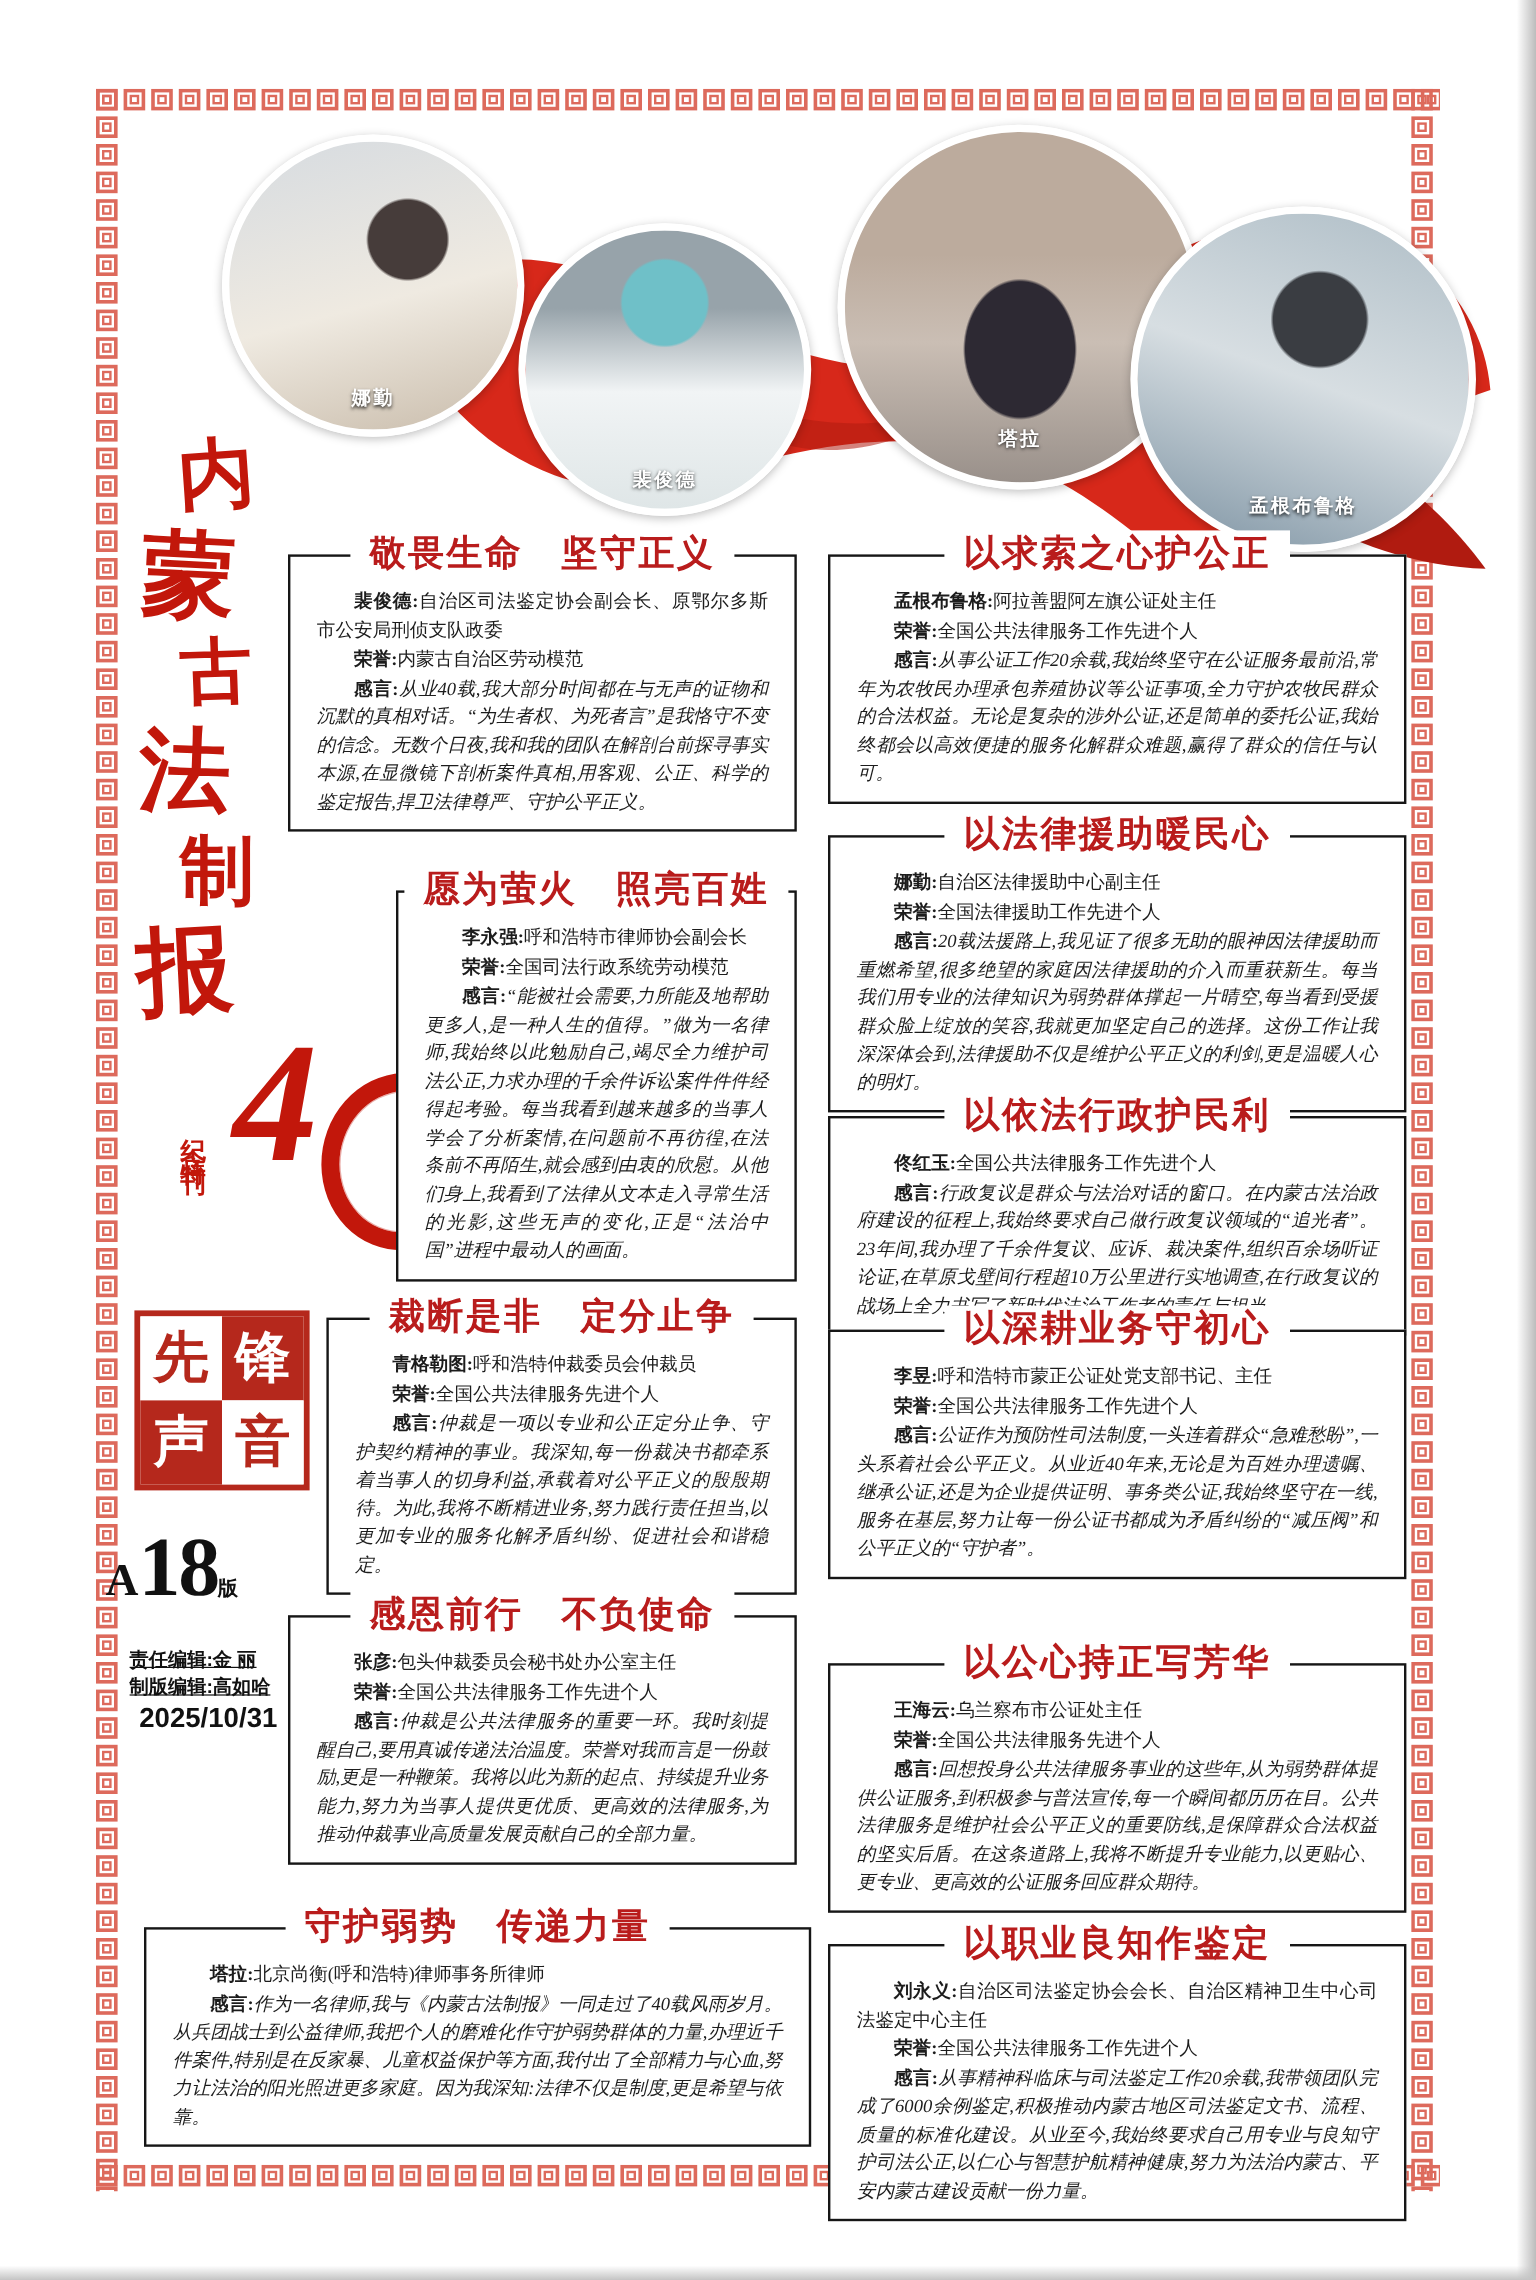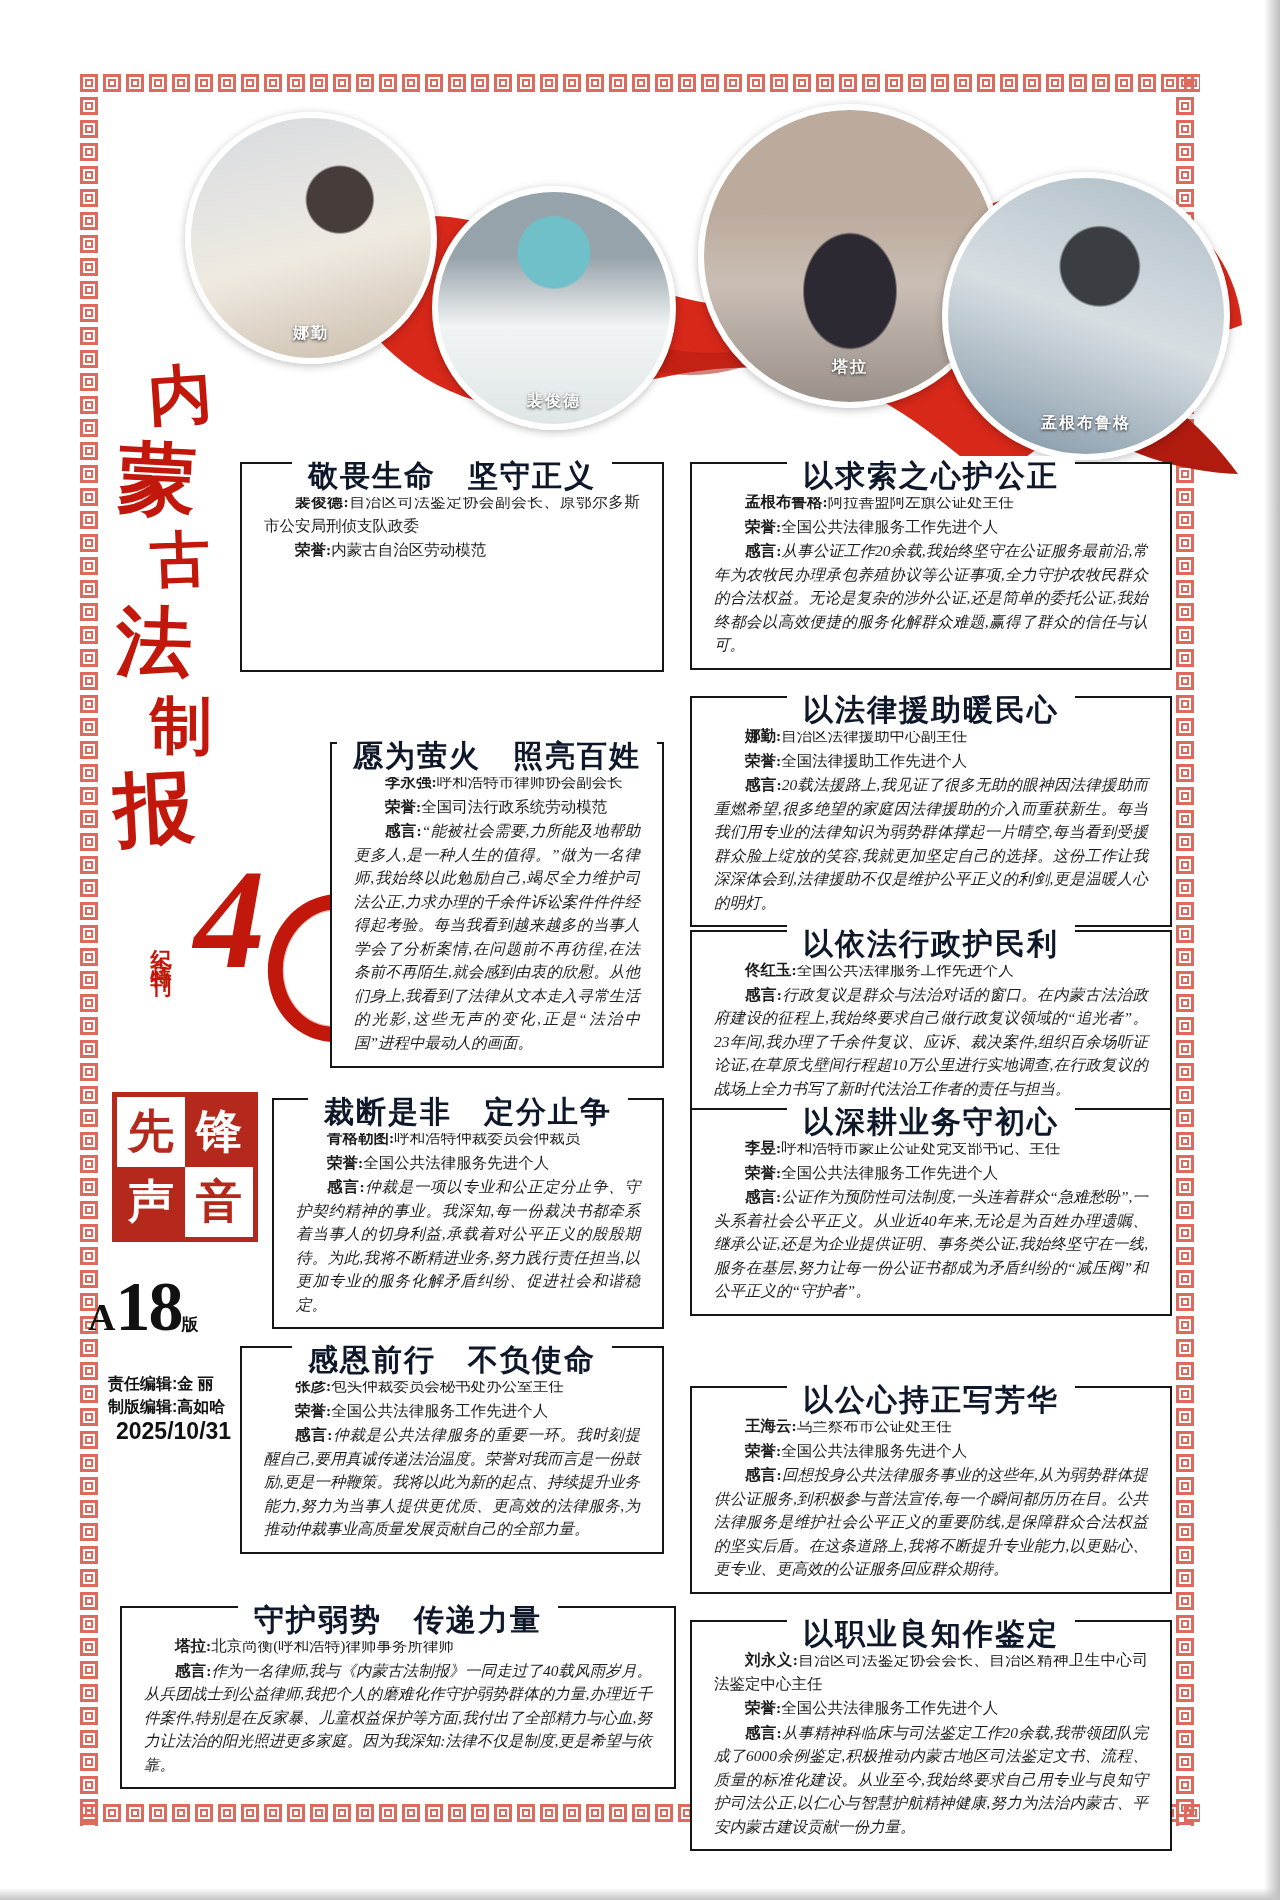--- a/index.html
+++ b/index.html
@@ -73,8 +73,8 @@
   
   .box{position:absolute;border:2px solid #161616;background:#fff;z-index:4;}
   .ttl{position:absolute;top:-22px;left:50%;transform:translateX(-50%);
-       background:#fff;padding:0 16px;white-space:nowrap;color:#0f172a;
-       font:700 30px/1.35 "Liberation Serif",serif;letter-spacing:2px;margin-top:14px;}
+       background:#fff;padding:0 16px;white-space:nowrap;color:#b91c1c;
+       font:700 30px/1.35 "Liberation Serif",serif;letter-spacing:2px;}
   .bd{padding:26px 22px 10px;}
   .bd p{margin:0 0 1px;text-indent:2em;color:#1c1c1c;
        font:15.5px/1.52 "Liberation Serif",serif;text-align:justify;}

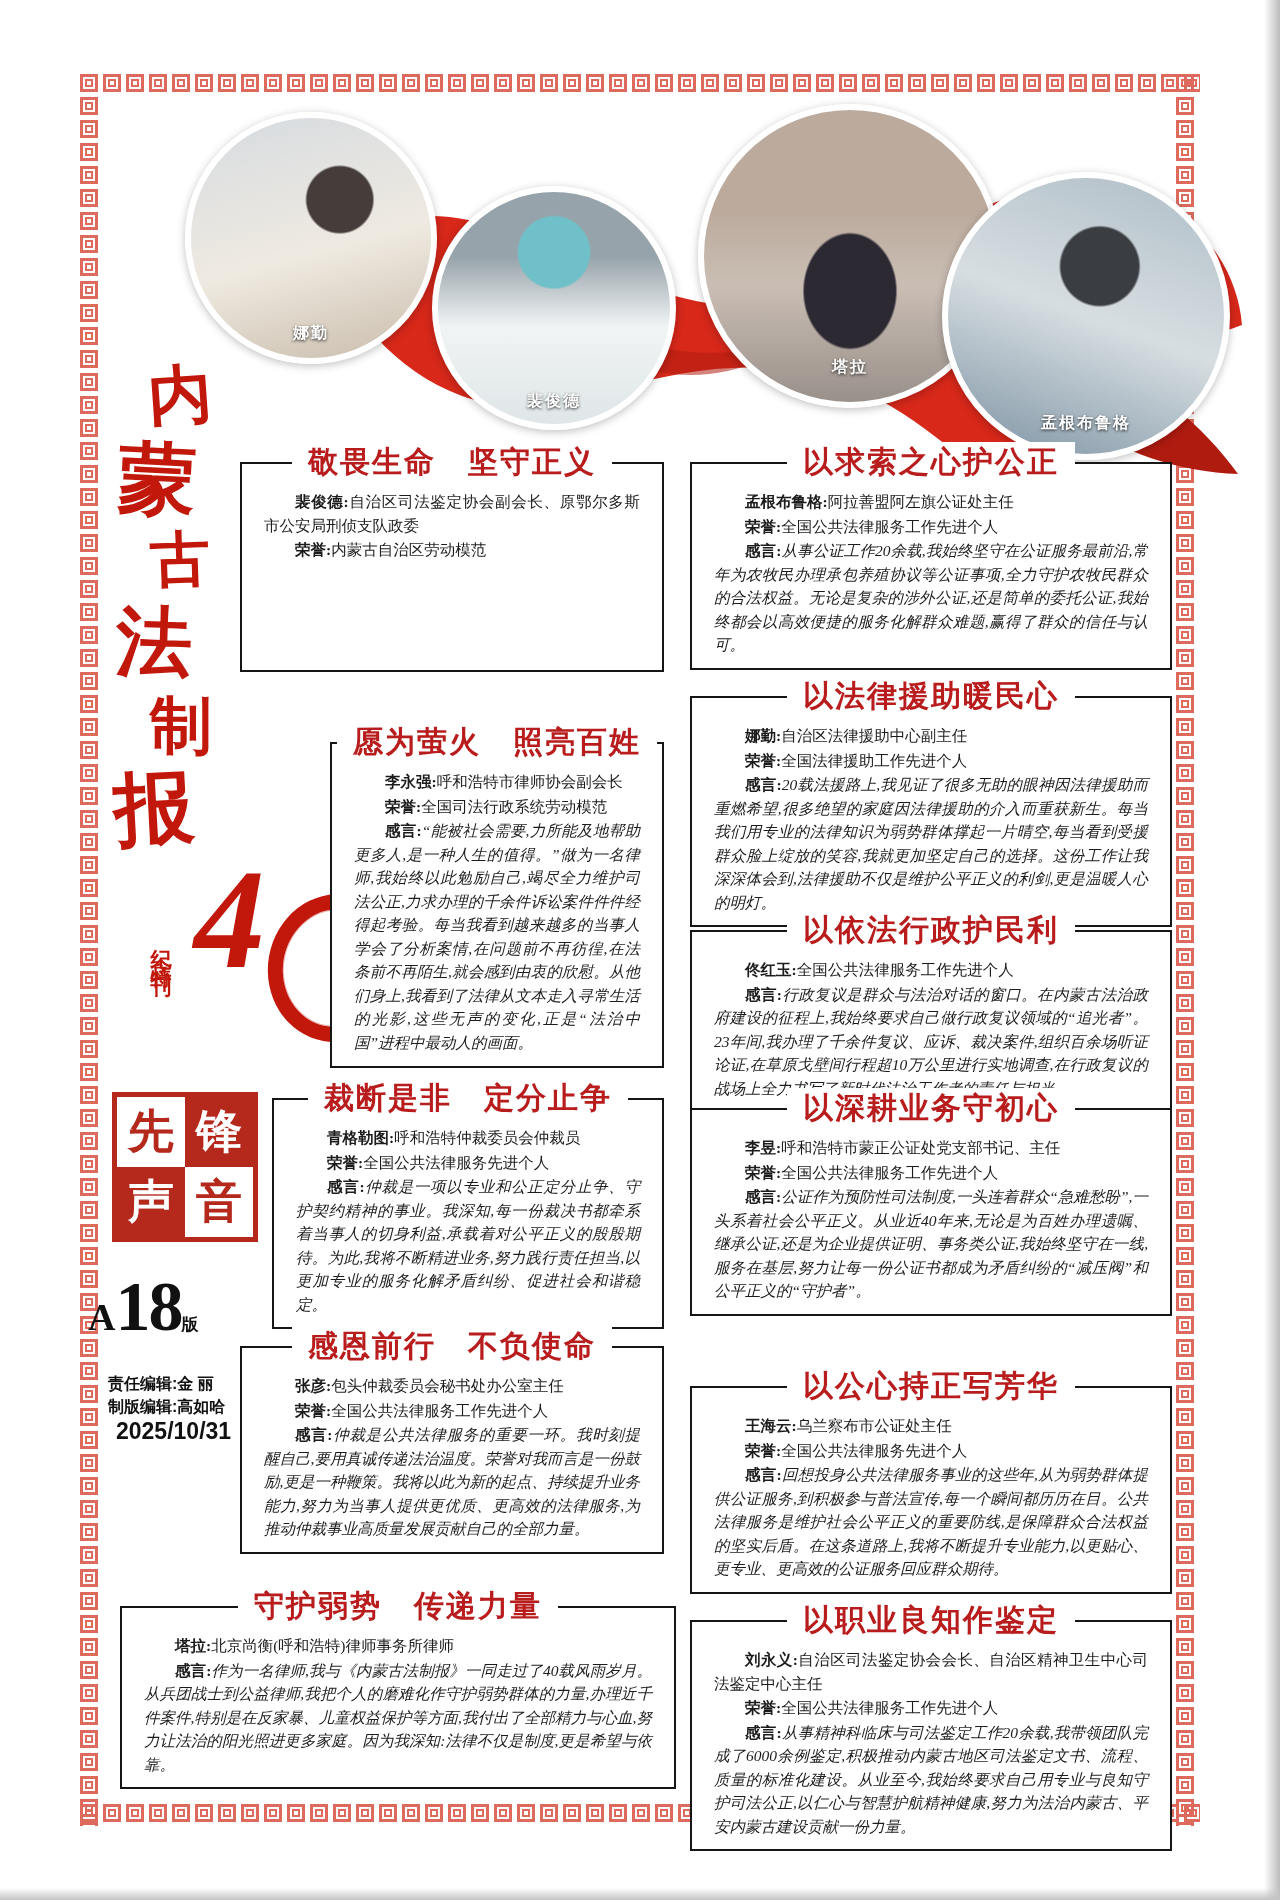--- a/index.html
+++ b/index.html
@@ -415,6 +415,7 @@
     <div class="bd">
       <p><span class="lbl">裴俊德:</span><span>自治区司法鉴定协会副会长、原鄂尔多斯市公安局刑侦支队政委</span></p>
       <p><span class="lbl">荣誉:</span><span>内蒙古自治区劳动模范</span></p>
+      <p><span class="lbl">感言:</span><span class="qt">从业40载,我大部分时间都在与无声的证物和沉默的真相对话。“为生者权、为死者言”是我恪守不变的信念。无数个日夜,我和我的团队在解剖台前探寻事实本源,在显微镜下剖析案件真相,用客观、公正、科学的鉴定报告,捍卫法律尊严、守护公平正义。</span></p>
     </div>
   </div>
 

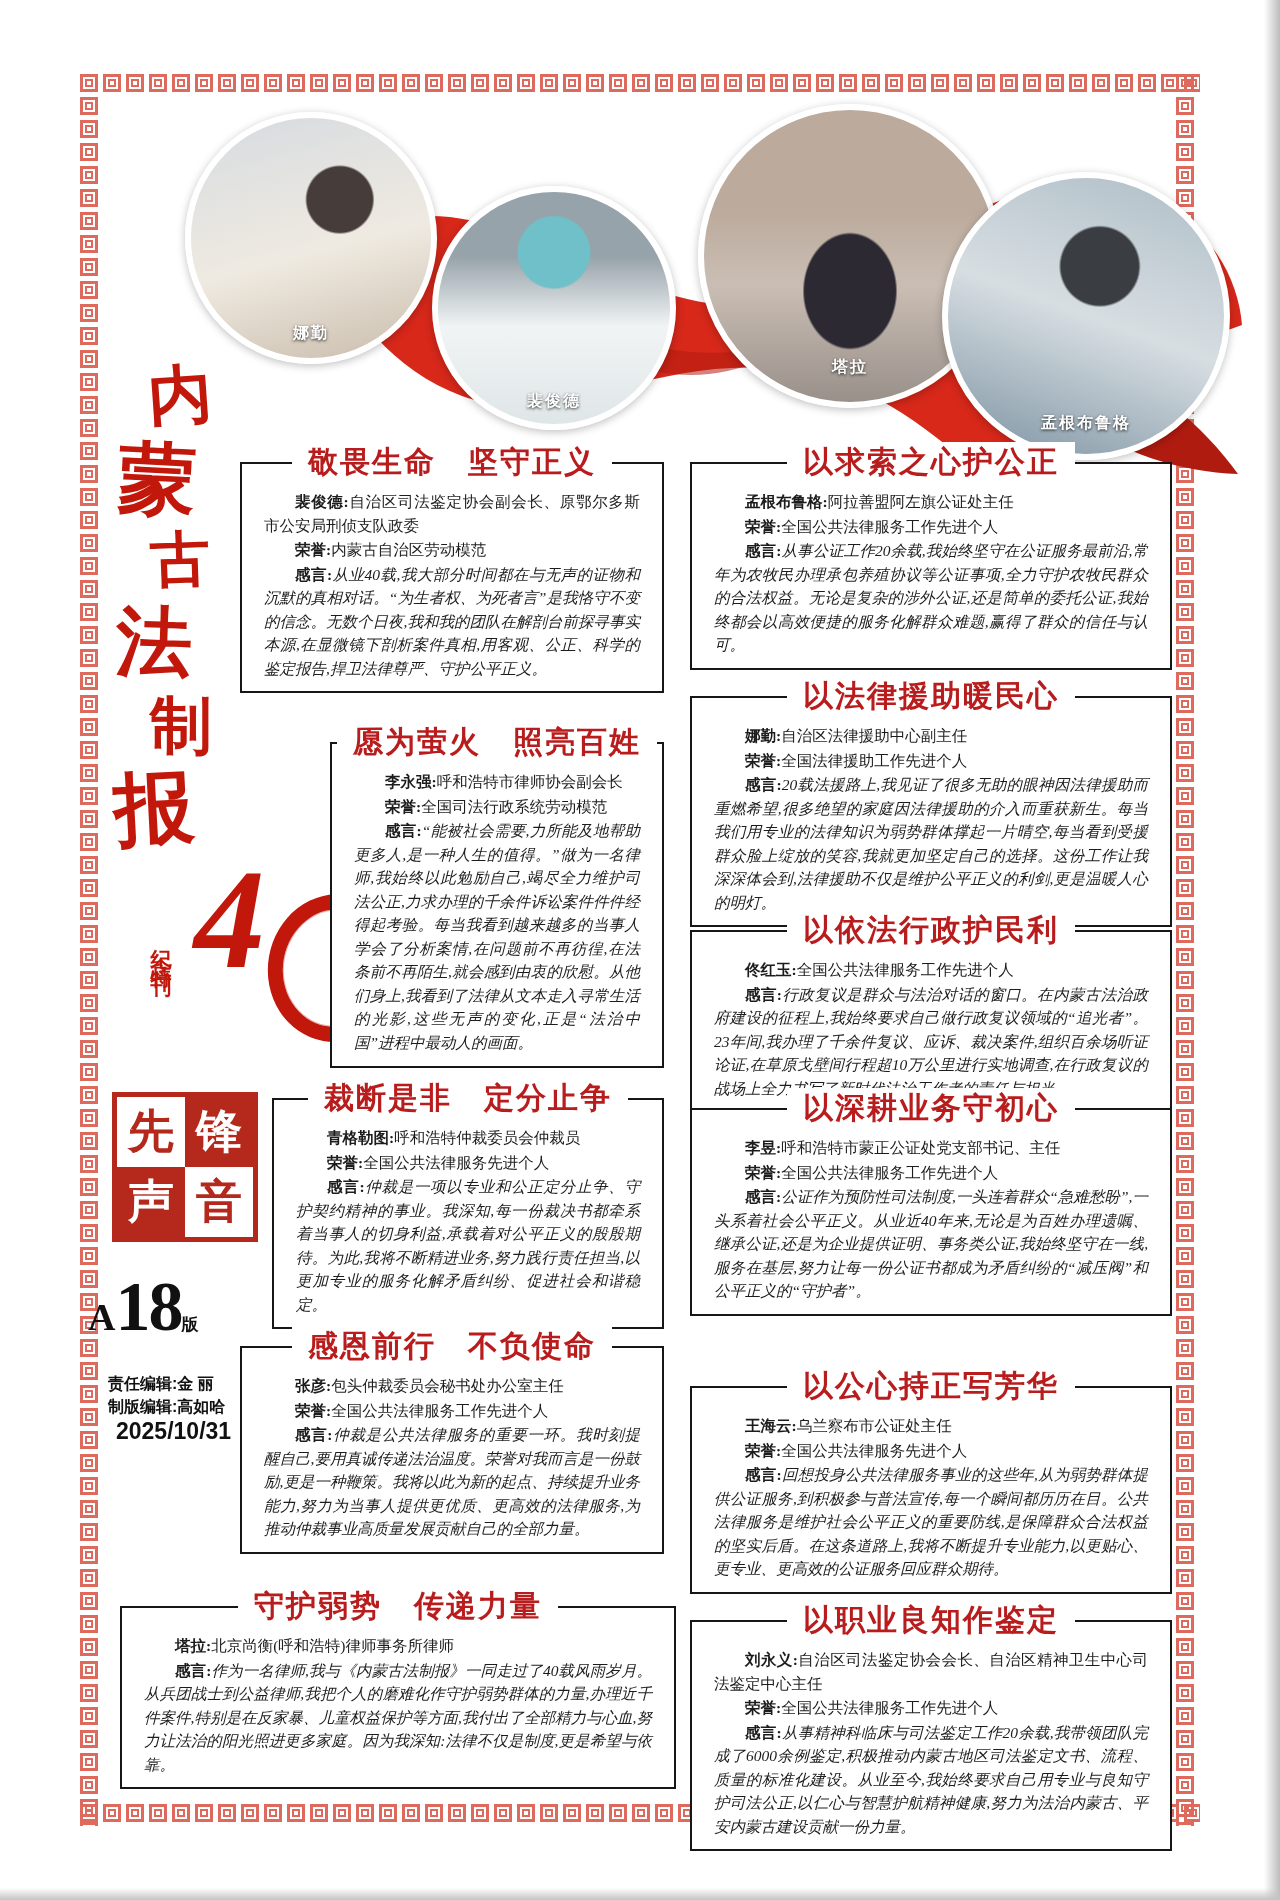--- a/index.html
+++ b/index.html
@@ -67,7 +67,7 @@
   .edition .e18{font:700 70px/1 "Liberation Serif",serif;letter-spacing:-2px;}
   .edition .eb{font:700 17px/1 "Liberation Serif",serif;}
   .editors{position:absolute;left:108px;top:1372px;z-index:3;color:#111;
-       font:700 16px/1.45 "Liberation Sans",sans-serif;white-space:nowrap;}
+       font:700 16px/1.45 "Liberation Sans",sans-serif;white-space:nowrap;text-decoration:underline;}
   .pubdate{position:absolute;left:116px;top:1420px;z-index:3;color:#111;
        font:700 23px/1 "Liberation Sans",sans-serif;}
   

